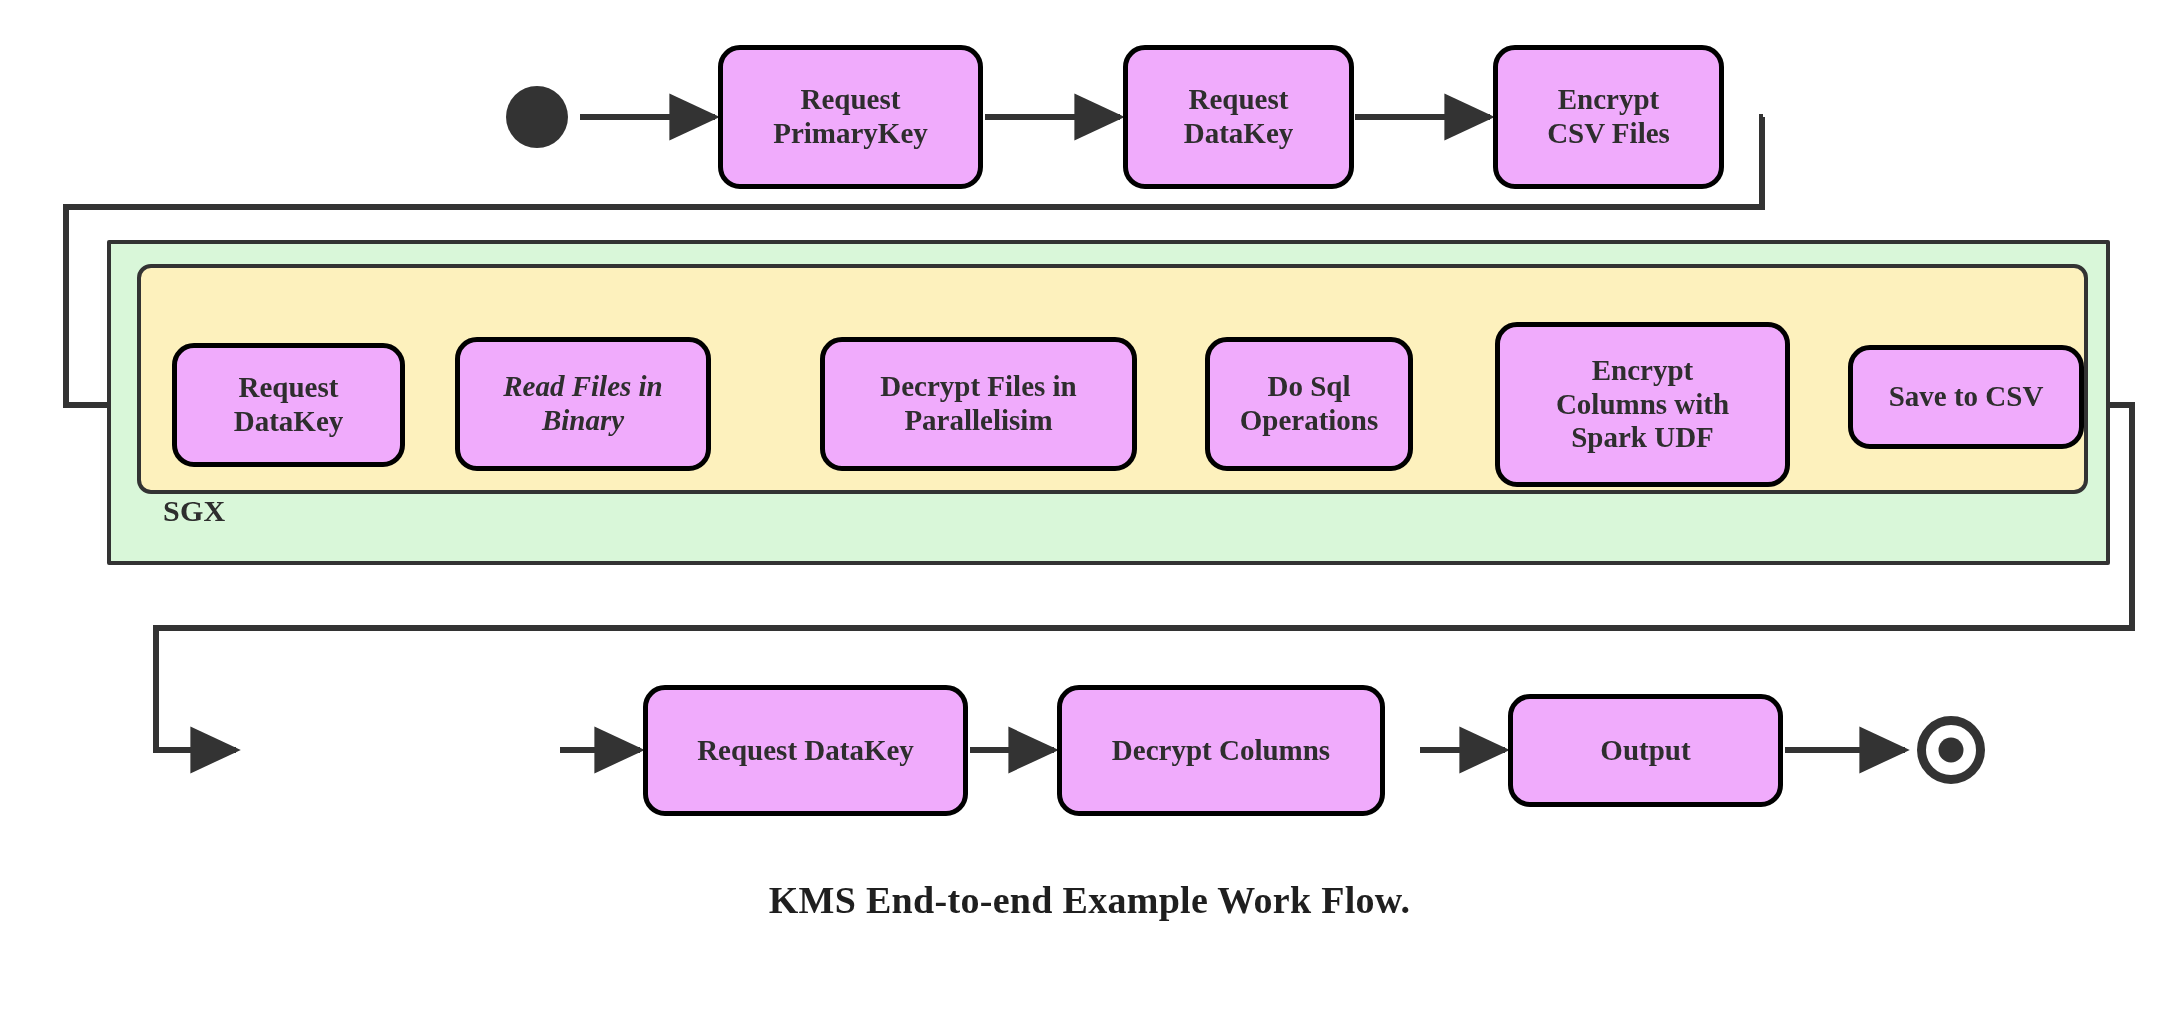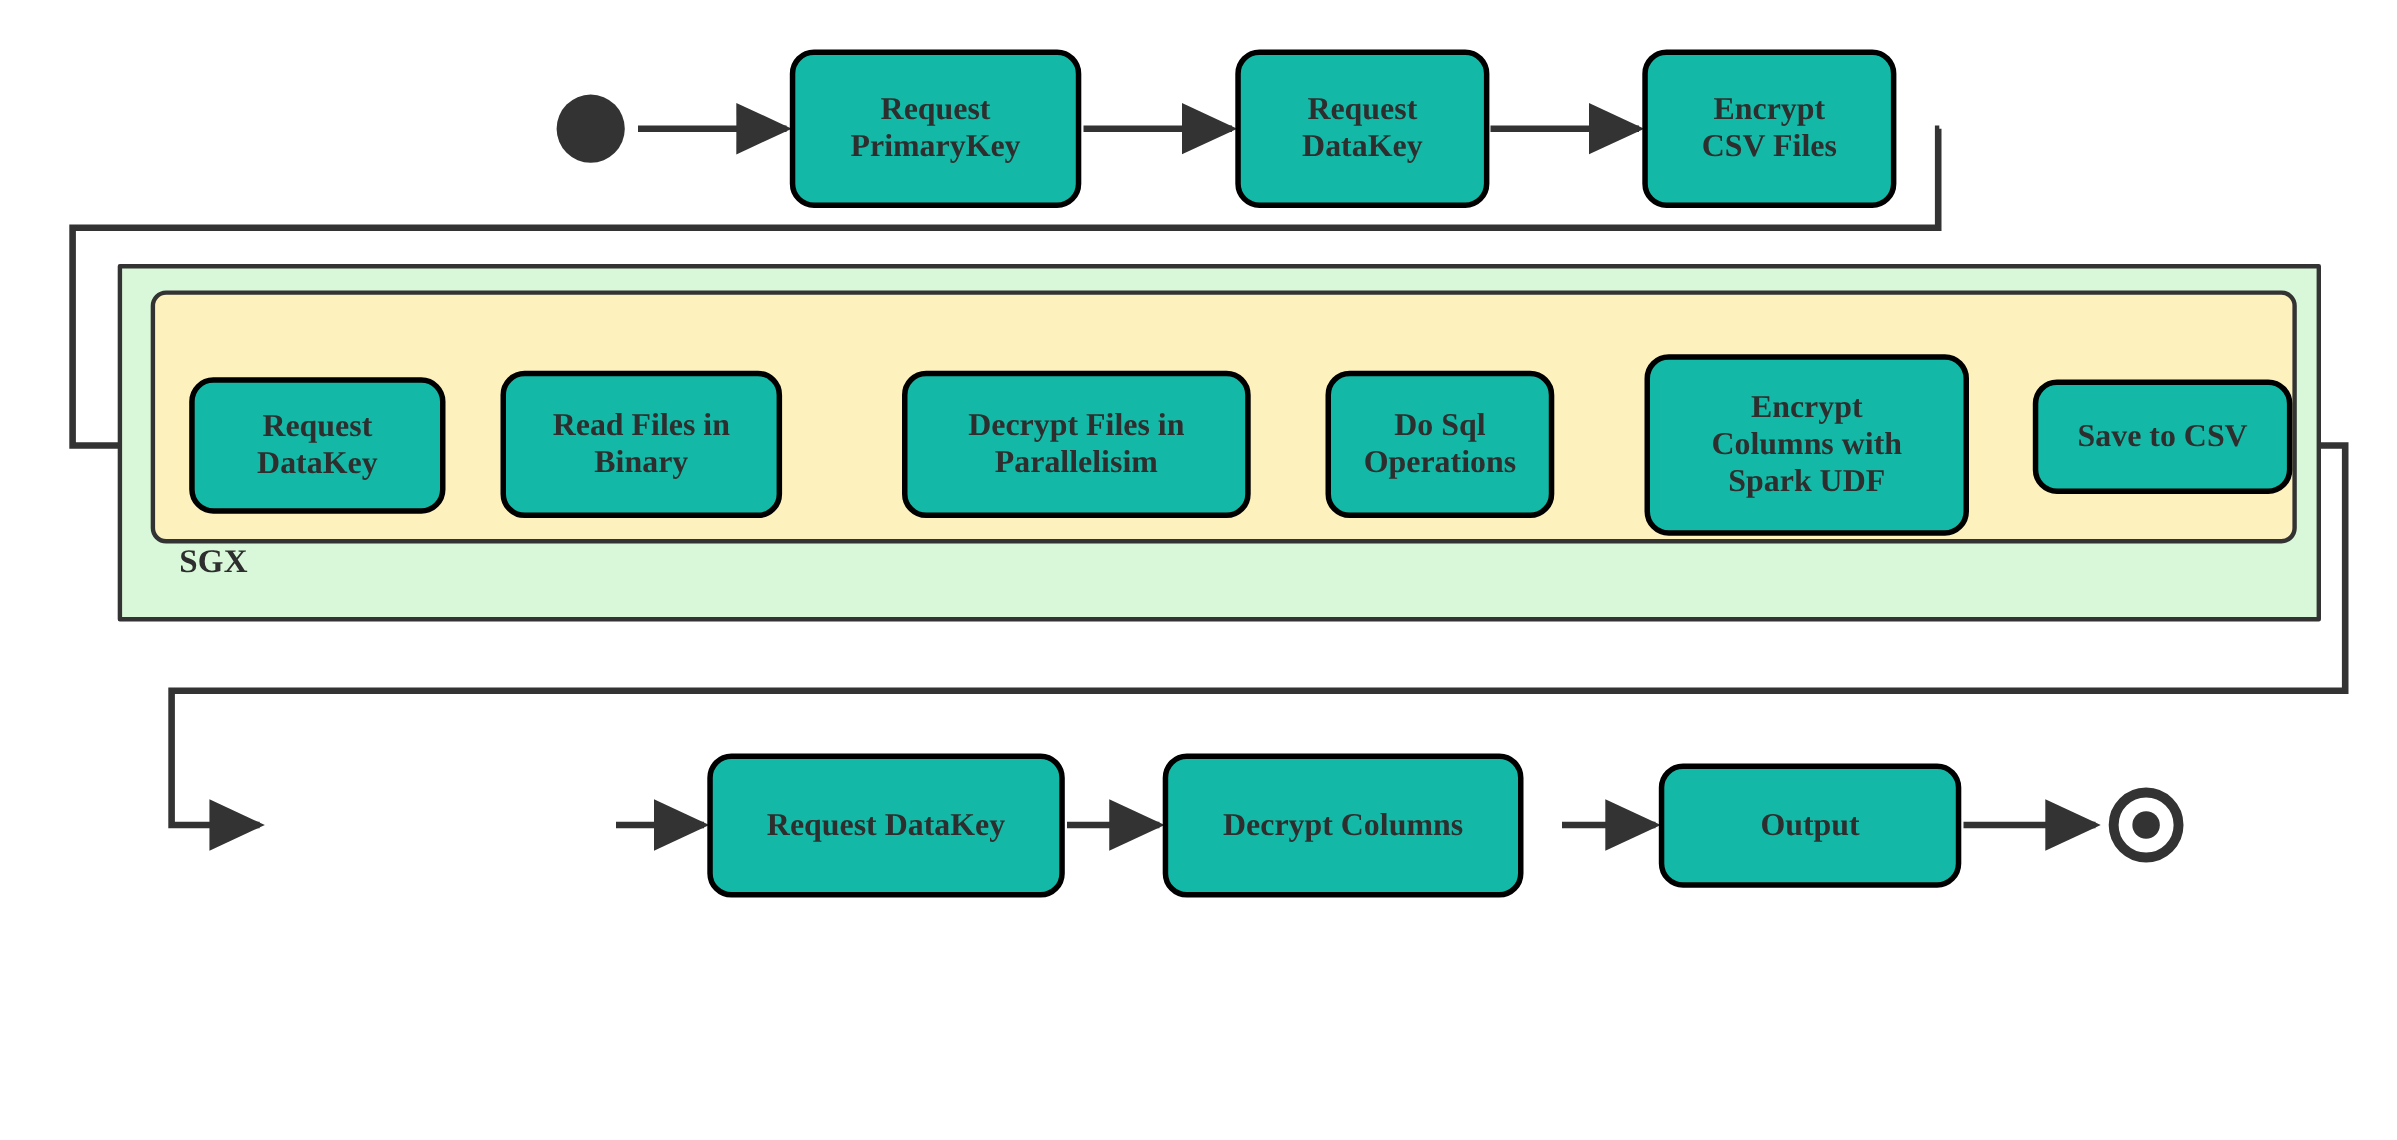--- a/index.html
+++ b/index.html
@@ -70,7 +70,7 @@
   .node {
     position: absolute;
     box-sizing: border-box;
-    background: #14b8a6;
+    background: #f0abfc;
     border: 5px solid #000000;
     border-radius: 22px;
     display: flex;

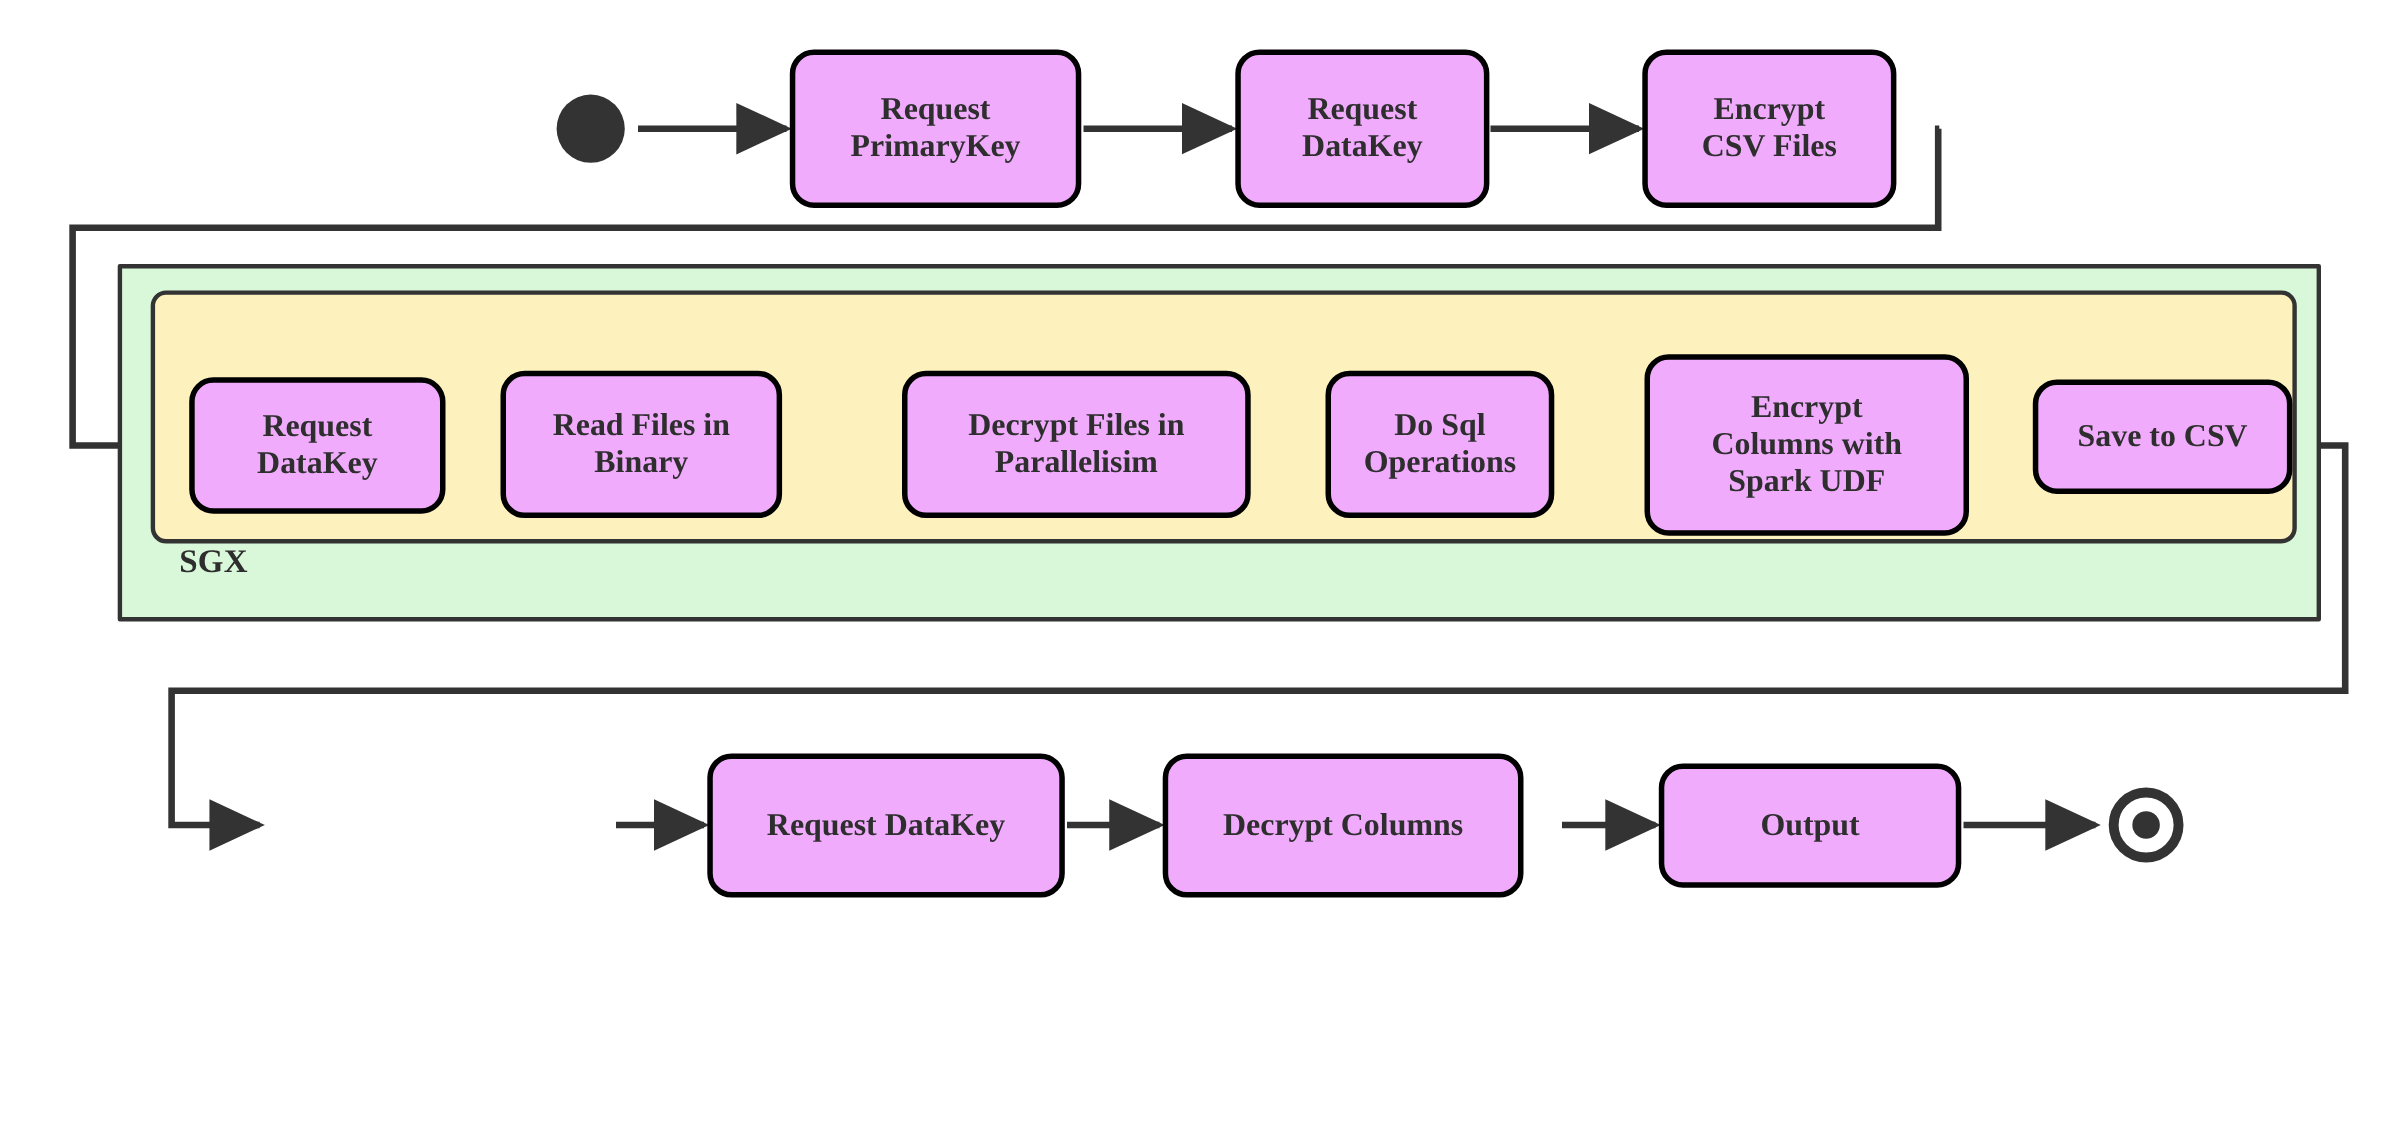--- a/index.html
+++ b/index.html
@@ -186,7 +186,7 @@
     <span>Request
 DataKey</span>
   </div>
-  <div class="node" style="left:455px; top:337px; width:256px; height:134px;">
+  <div class="node" style="left:455px; top:337px; width:256px; height:134px;font-style:italic;">
     <span>Read Files in
 Binary</span>
   </div>

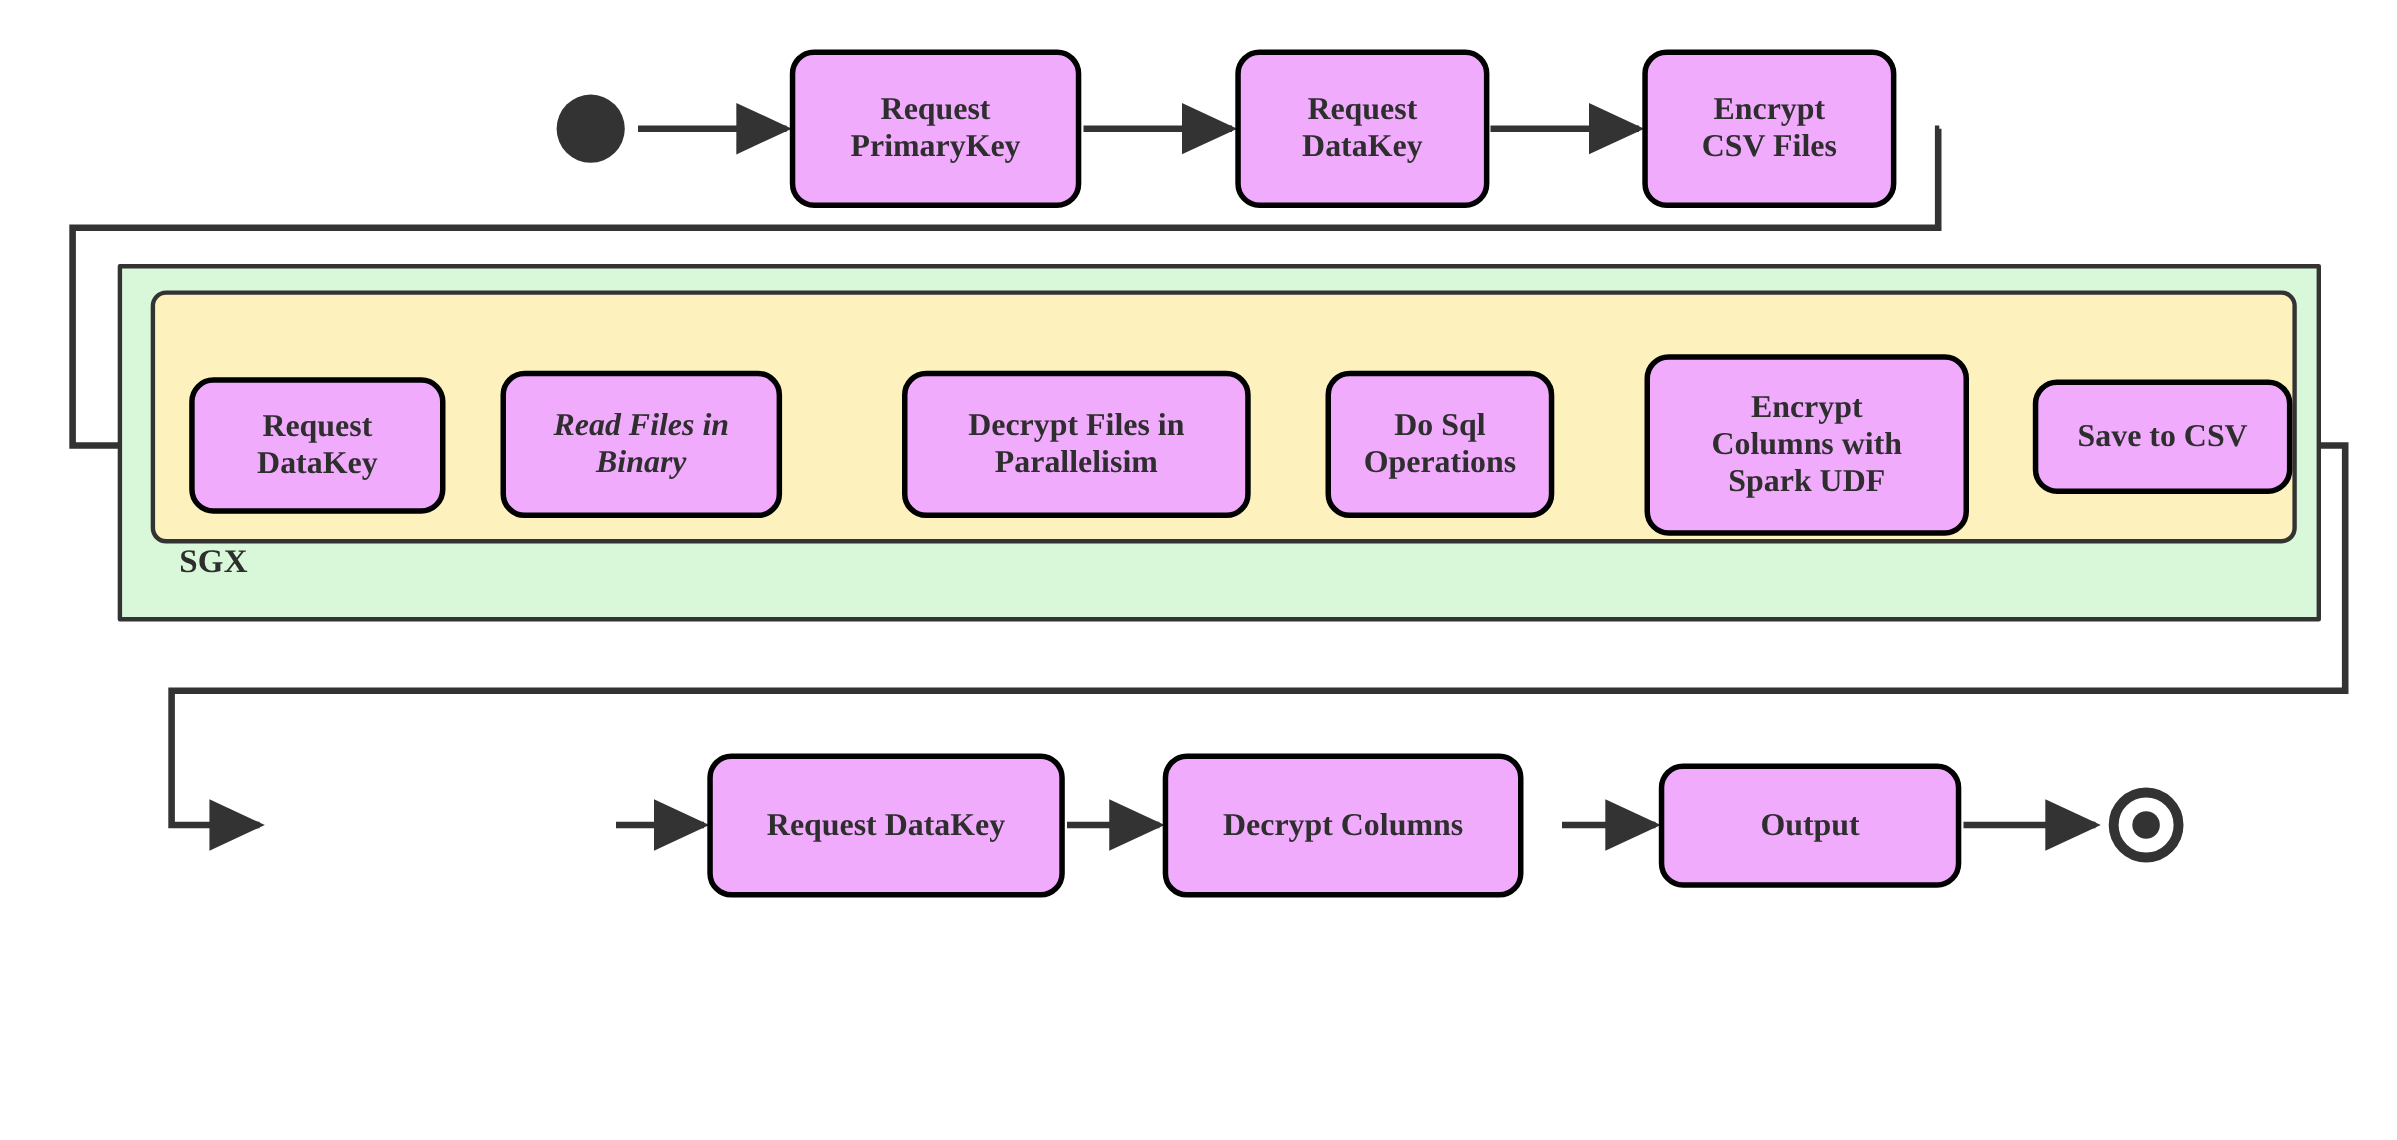--- a/index.html
+++ b/index.html
@@ -217,6 +217,7 @@
     <span>Output</span>
   </div>
 
+  <div class="caption">KMS End-to-end Example Work Flow.</div>
 
 </div>
 

